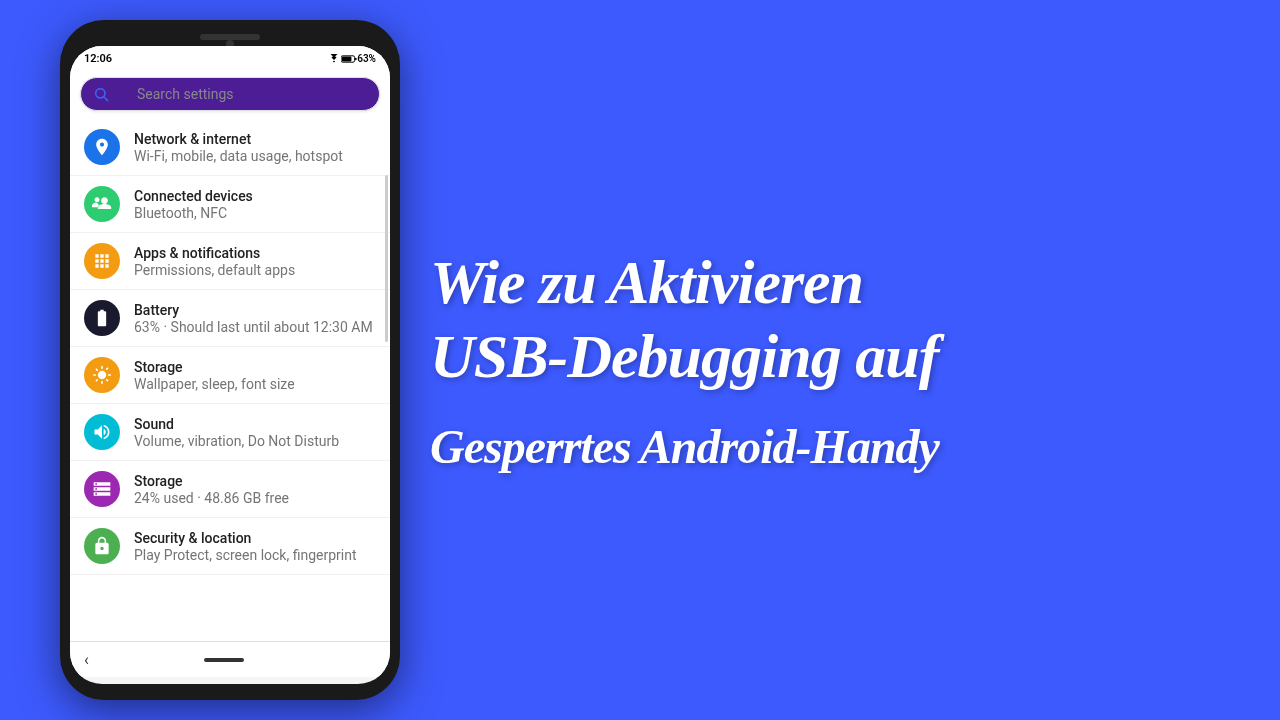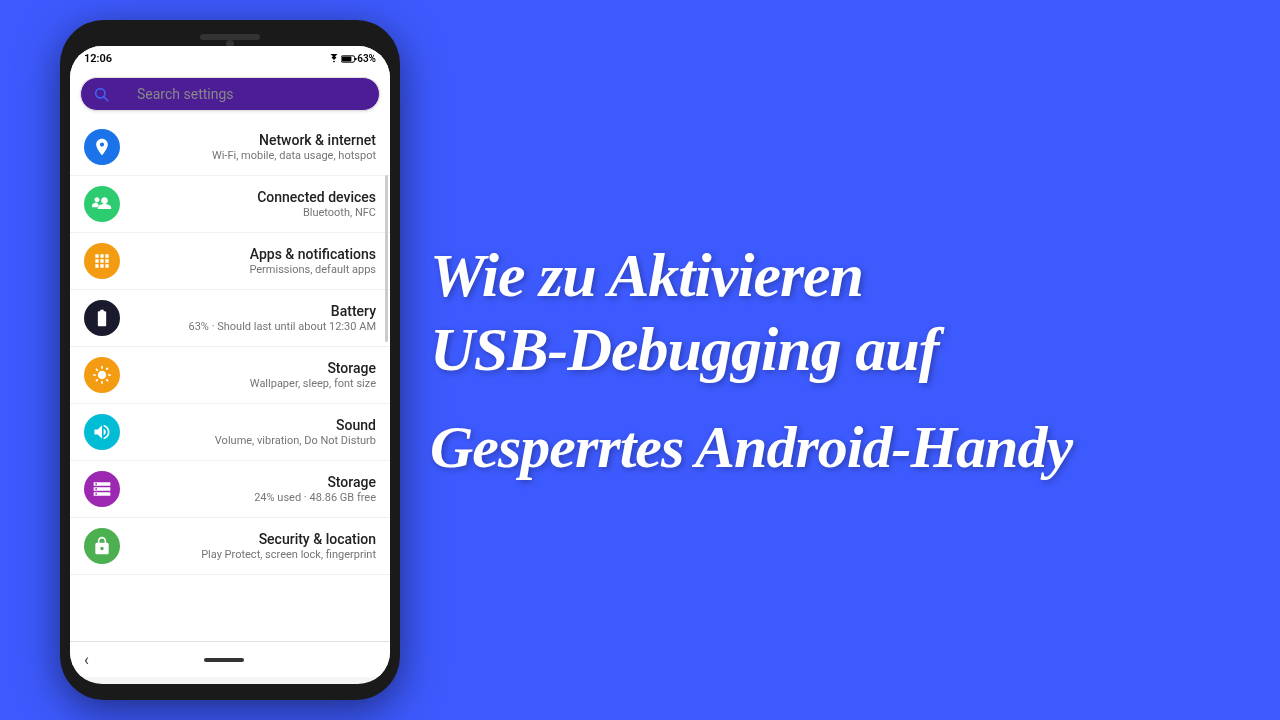--- a/index.html
+++ b/index.html
@@ -123,7 +123,6 @@
       background: #fff;
       overflow-y: auto;
       flex: 1;
-      text-align: right;
     }
 
     .settings-item {

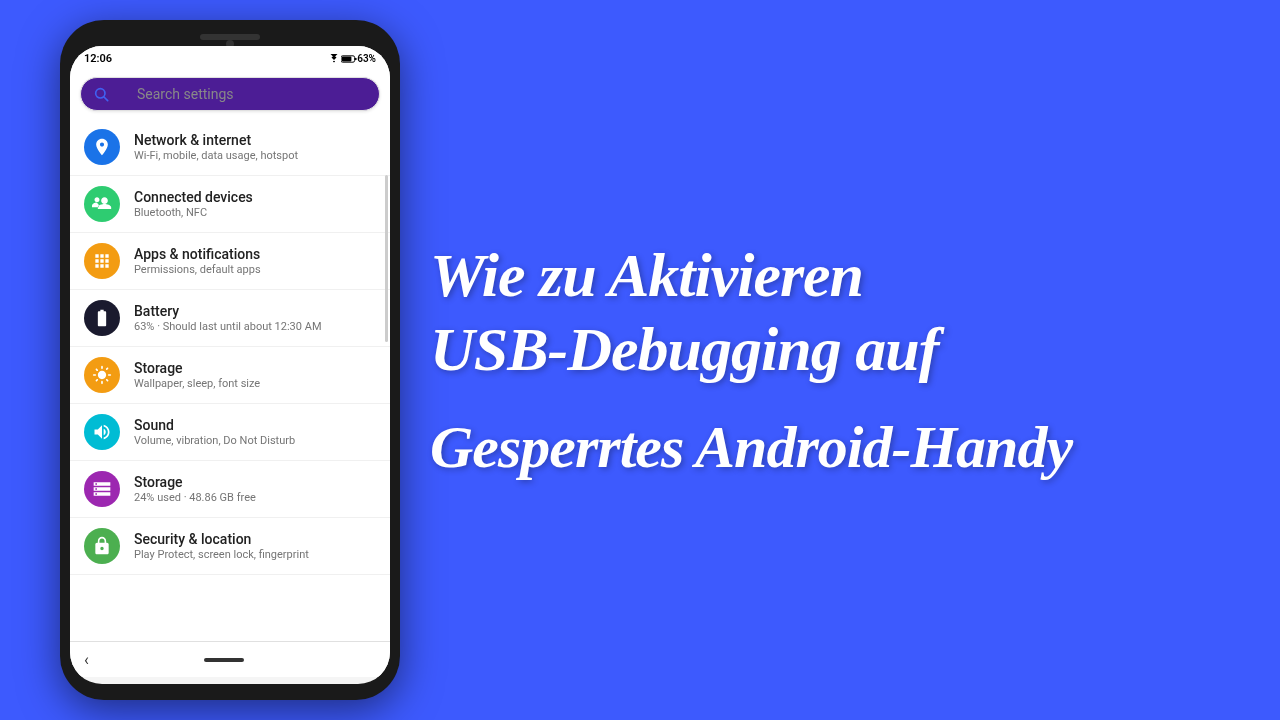--- a/index.html
+++ b/index.html
@@ -156,7 +156,7 @@
     }
 
     .item-subtitle {
-      font-size: 11px;
+      font-size: 14px;
       color: #757575;
       margin-top: 1px;
     }

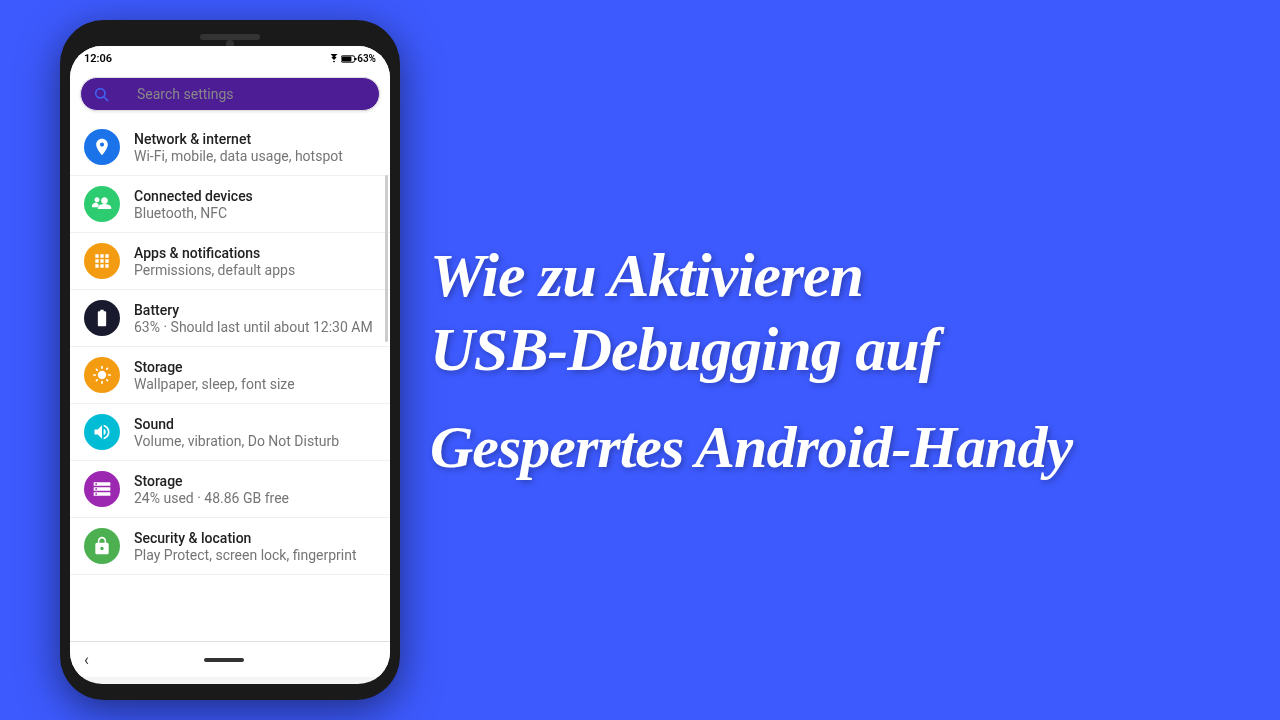--- a/index.html
+++ b/index.html
@@ -210,7 +210,7 @@
     }
 
     .title-line-3 {
-      font-size: 60px;
+      font-size: 48px;
       margin-top: 24px;
     }
 

